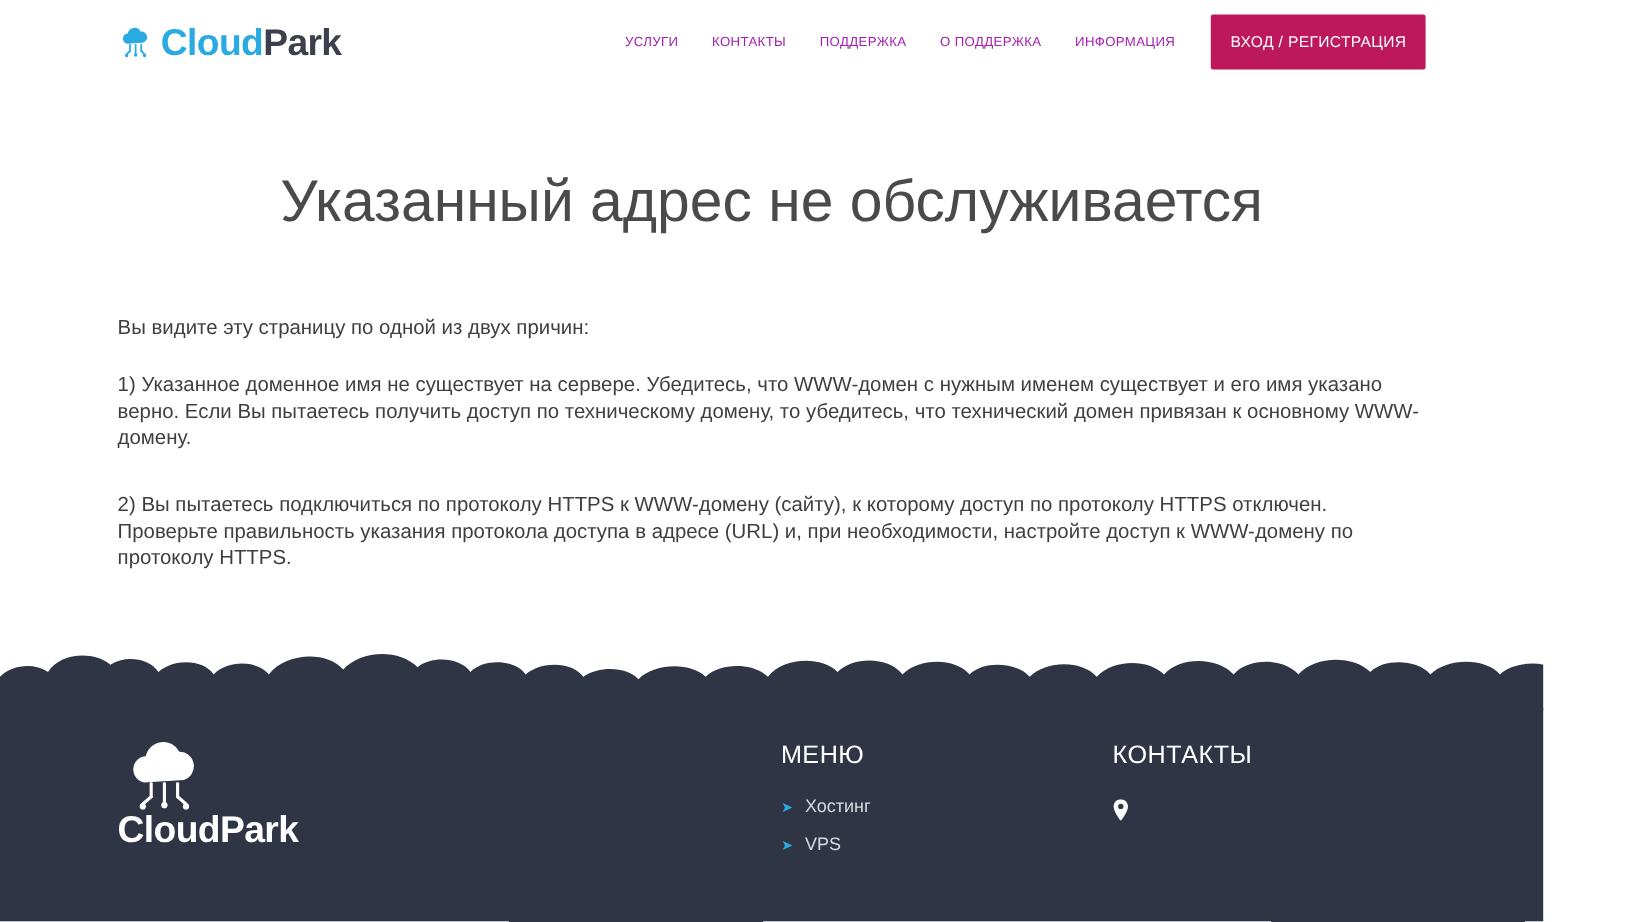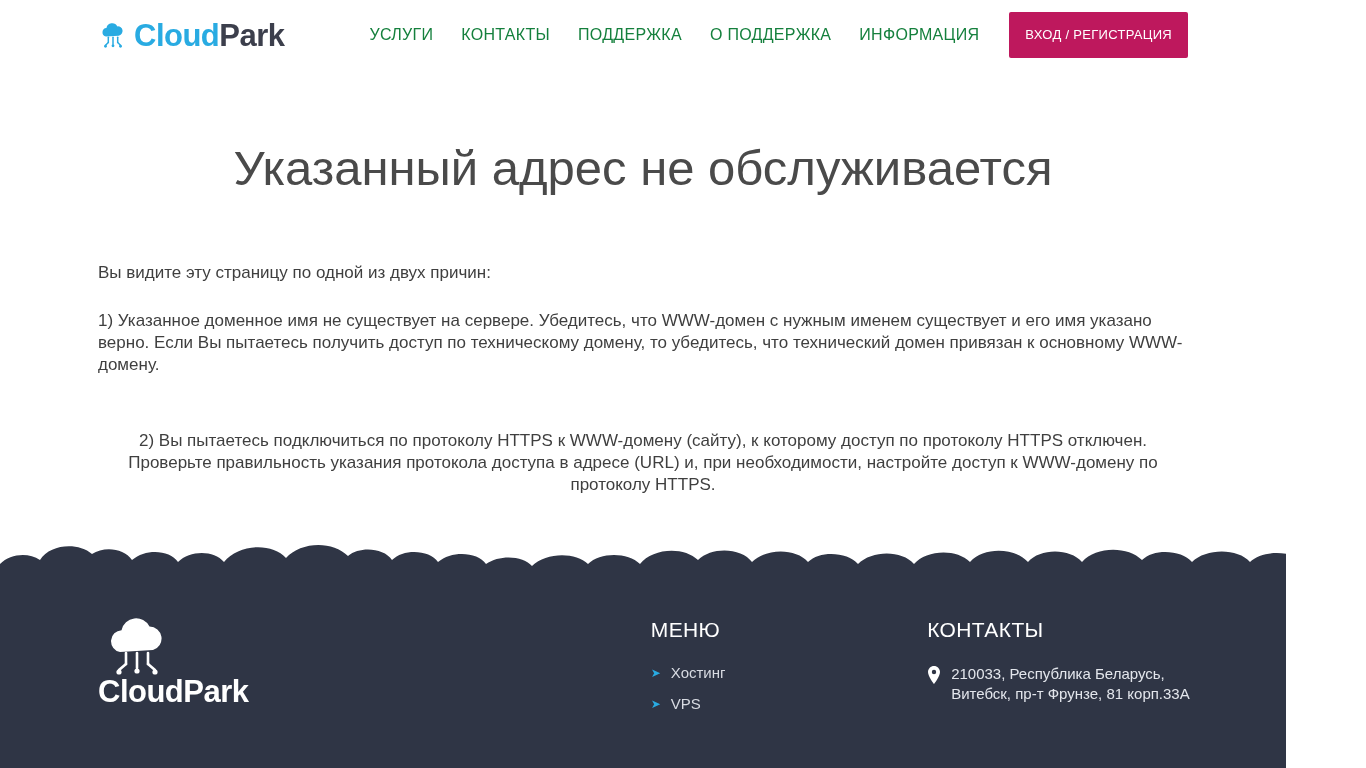--- a/index.html
+++ b/index.html
@@ -51,8 +51,8 @@
     gap: 0;
   }
   .nav-item {
-    font-size: 16px;
-    color: #15803d;
+    font-size: 11px;
+    color: #a21caf;
     letter-spacing: 0.3px;
     padding: 10px 14px;
     text-decoration: none;

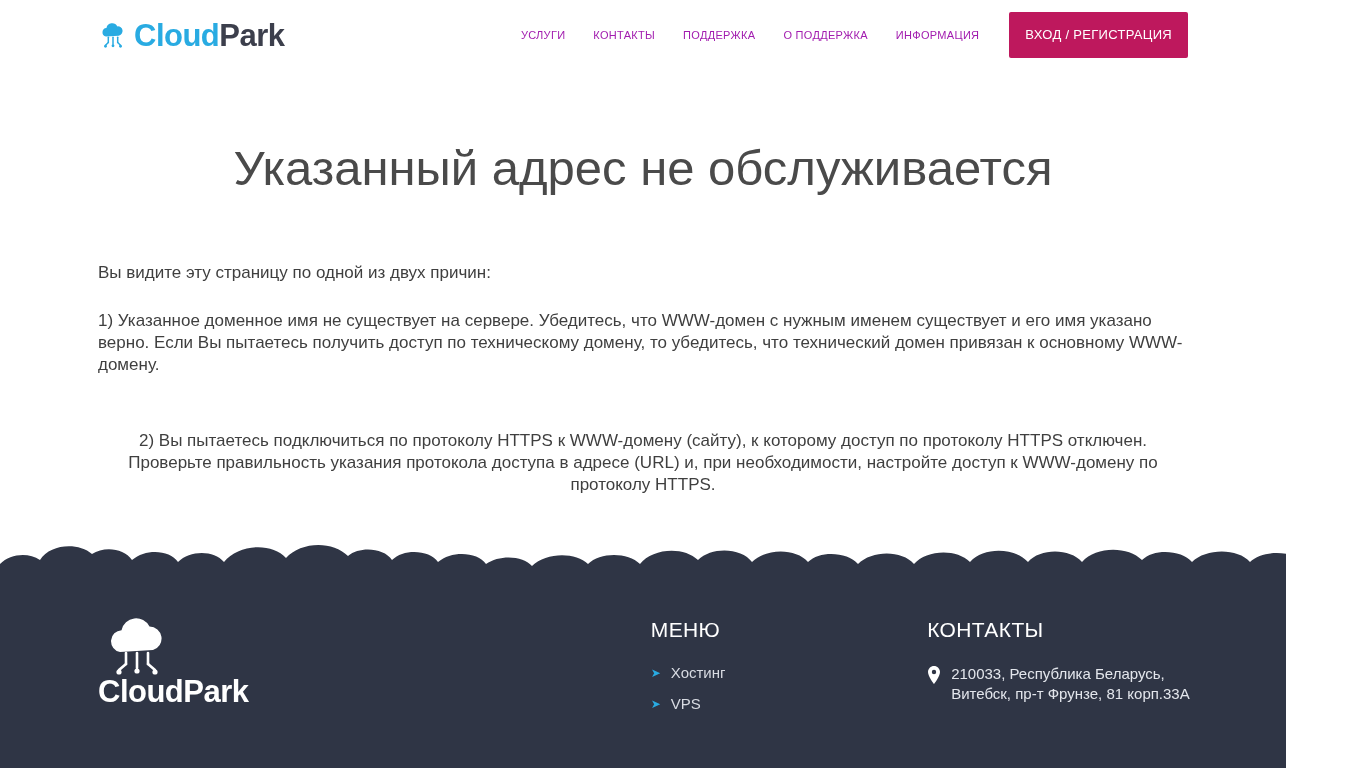--- a/index.html
+++ b/index.html
@@ -96,7 +96,7 @@
   }
   .p1 { margin-top: 66px; }
   .p2 { margin-top: 26px; }
-  .p3 { margin-top: 54px; text-align: center; }
+  .p3 { margin-top: 34px; }
 
   
   .footer {

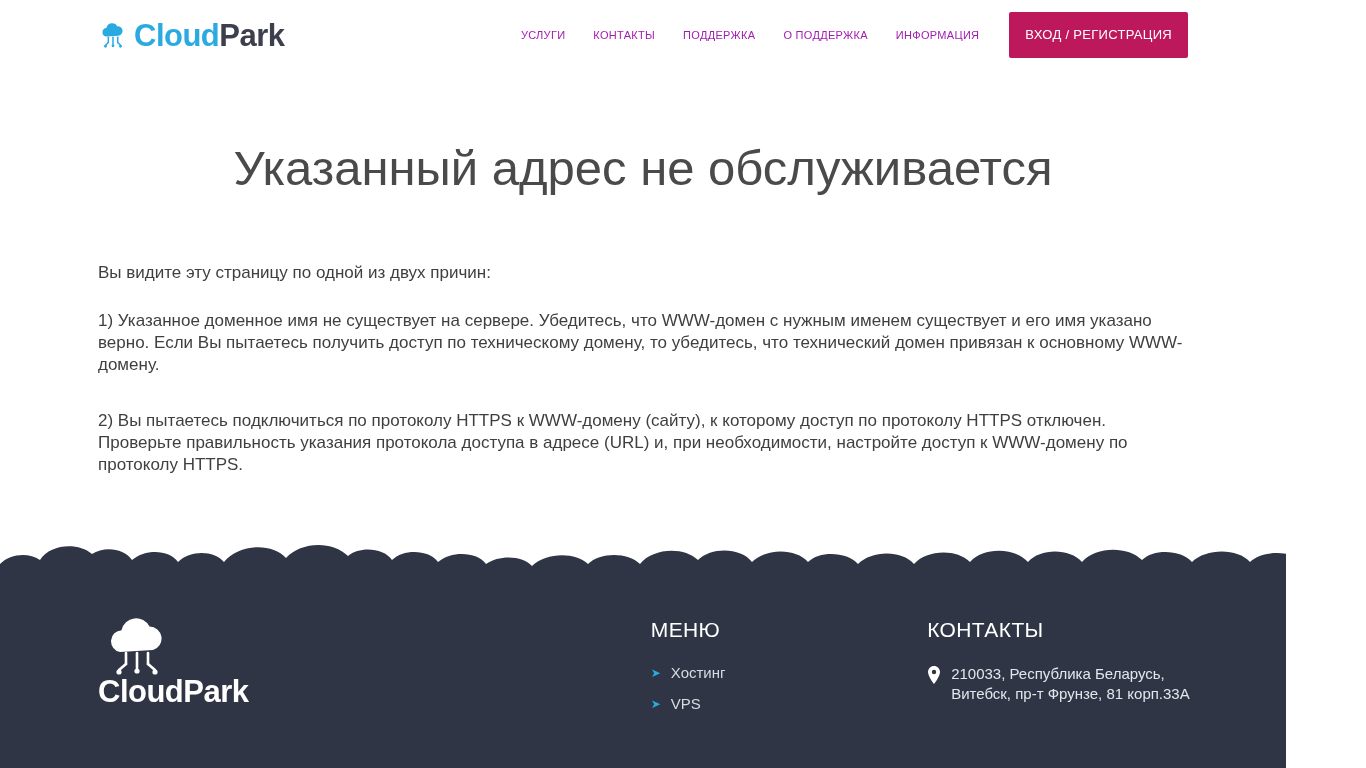--- a/index.html
+++ b/index.html
@@ -259,10 +259,6 @@
               <path d="M7 0C3.7 0 1 2.7 1 6c0 4.5 6 12 6 12s6-7.5 6-12c0-3.3-2.7-6-6-6zm0 8.2A2.2 2.2 0 1 1 7 3.8a2.2 2.2 0 0 1 0 4.4z" fill="#ffffff"></path>
             </svg>
           </span>
-          <span>
-            <span>210033, Республика Беларусь,</span><br>
-            <span>Витебск, пр-т Фрунзе, 81 корп.33А</span>
-          </span>
         </div>
       </div>
 

